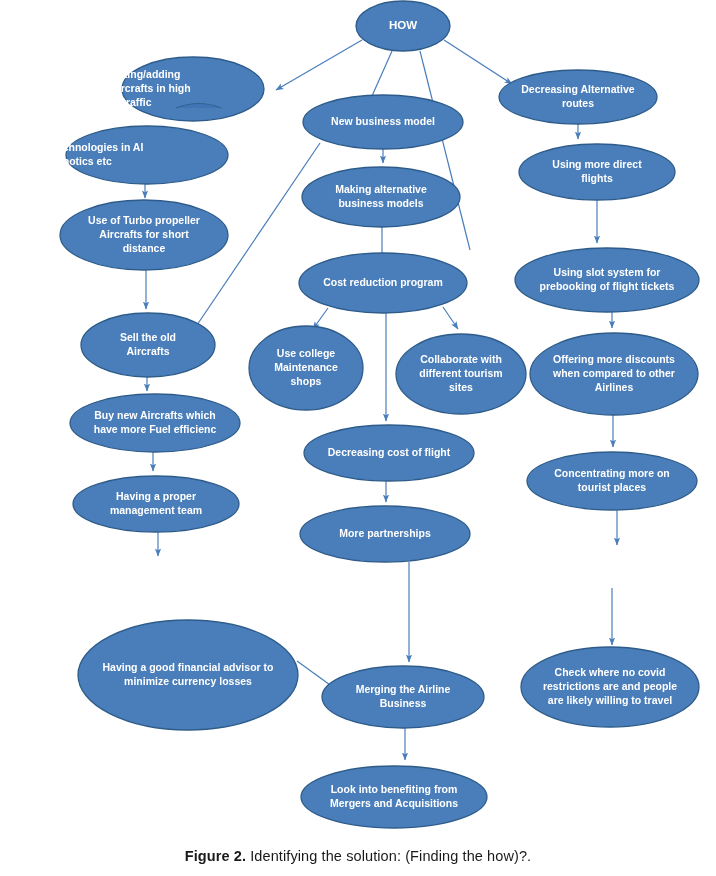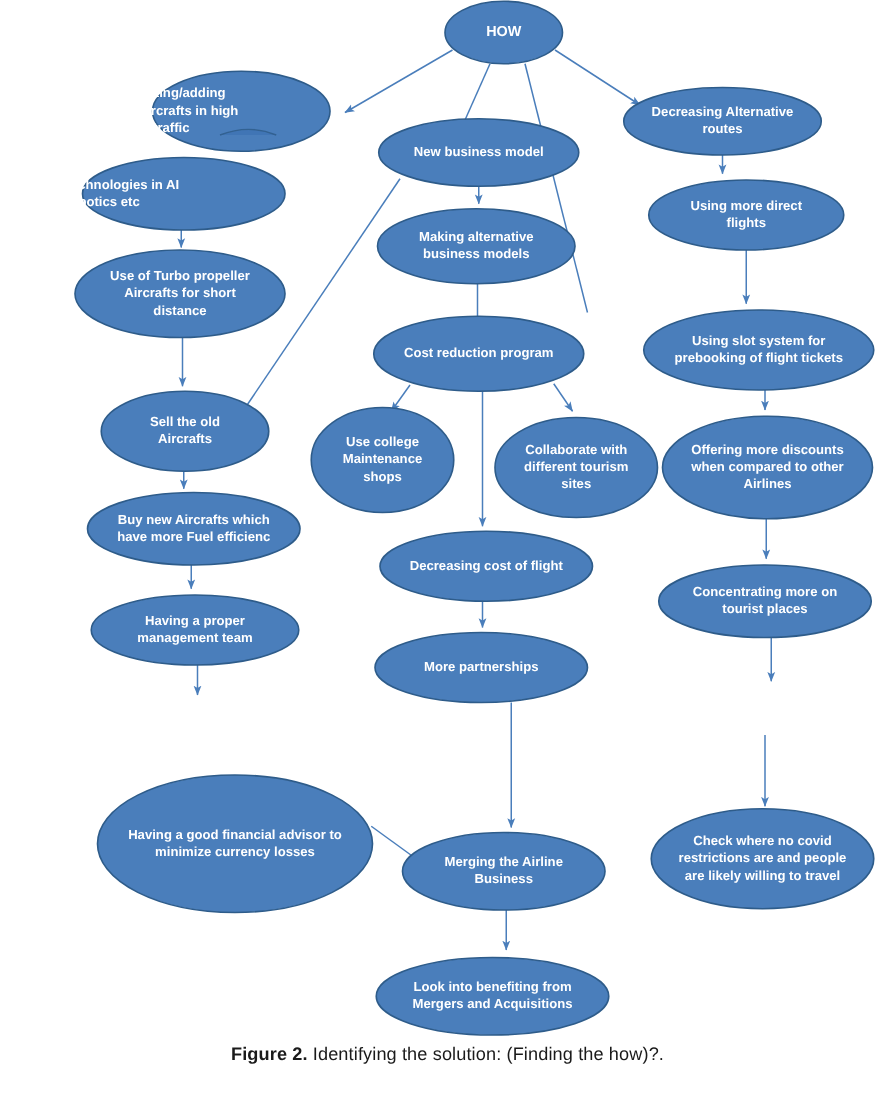--- a/index.html
+++ b/index.html
@@ -44,7 +44,7 @@
     width: 716px;
     height: 40px;
     display: flex;
-    align-items: flex-start;
+    align-items: center;
     justify-content: center;
   }
   .caption-text {

